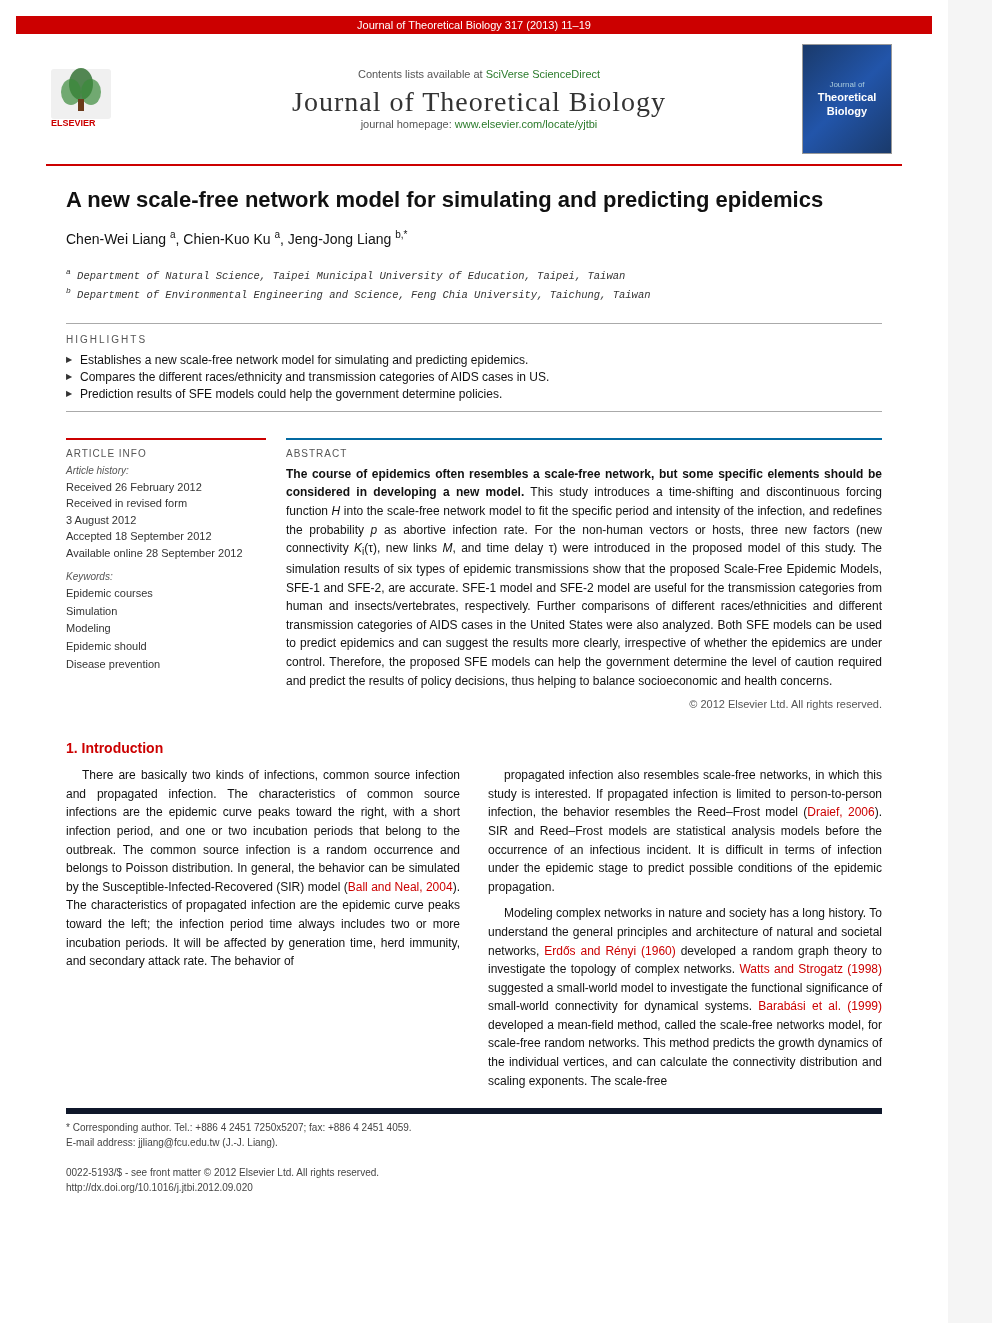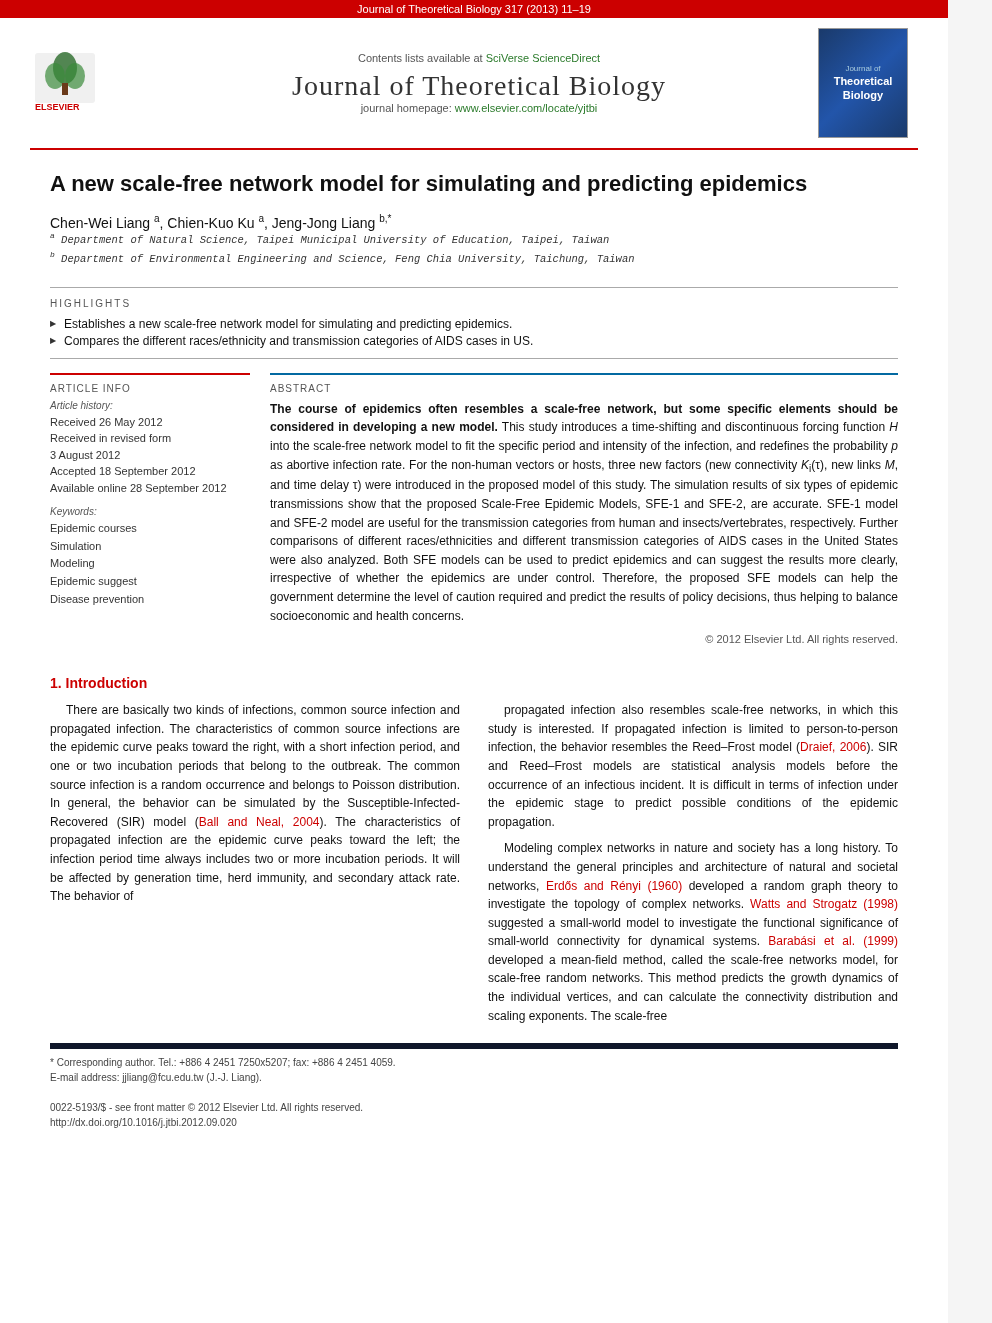--- a/index.html
+++ b/index.html
@@ -15,7 +15,7 @@
       background: #fff;
       width: 948px;
       min-height: 1323px;
-      padding: 0;
+      padding: 16px;
     }
     
     .top-bar {

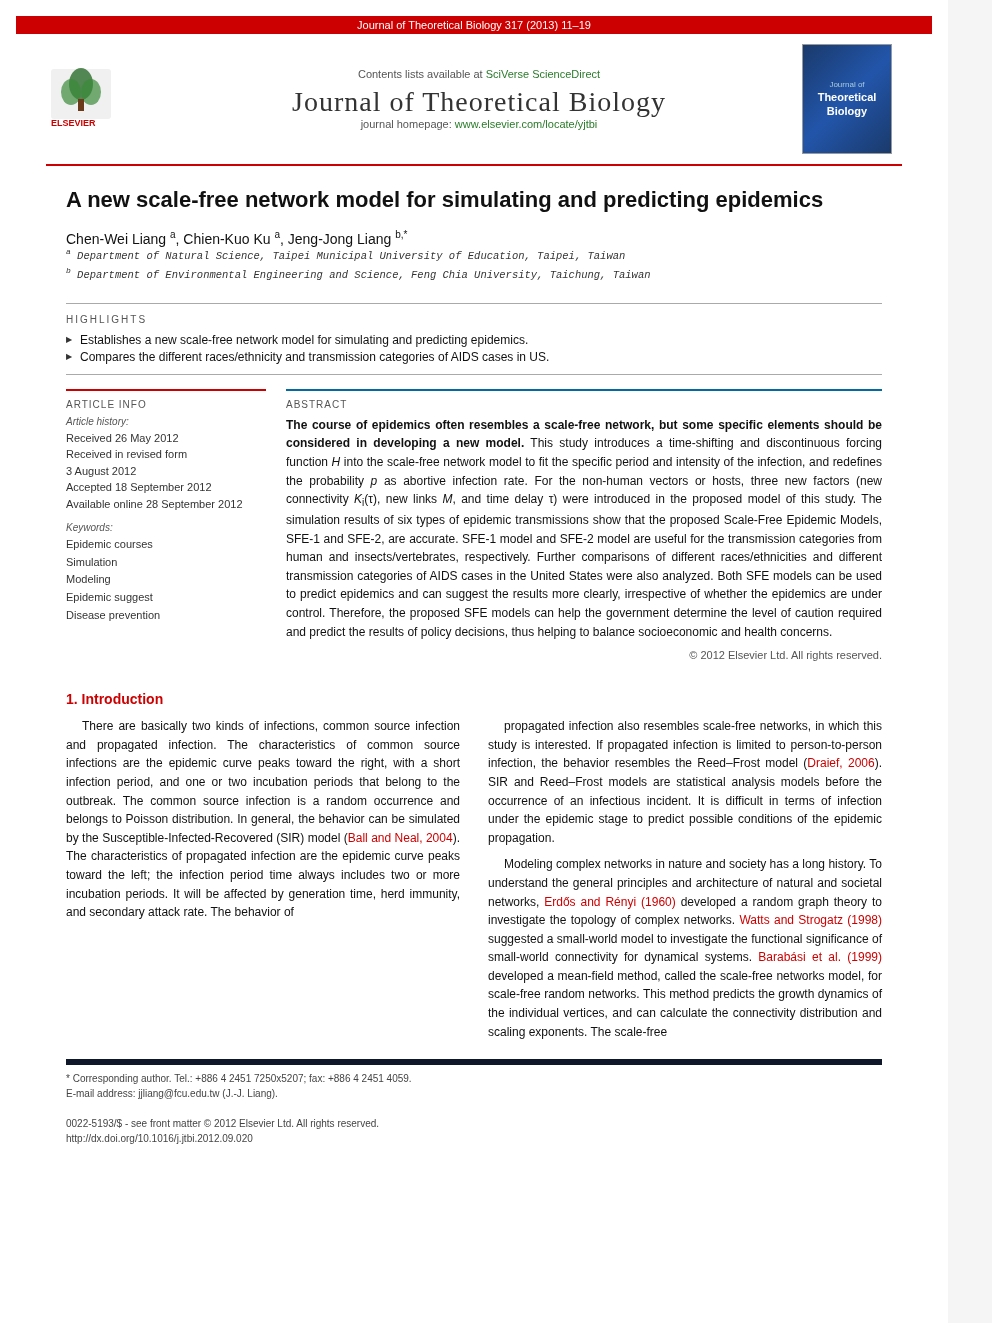--- a/index.html
+++ b/index.html
@@ -125,7 +125,7 @@
     }
     .authors {
       font-size: 14px;
-      margin-bottom: 0;
+      margin-bottom: 20px;
       font-family: Arial, sans-serif;
     }
     .authors sup {

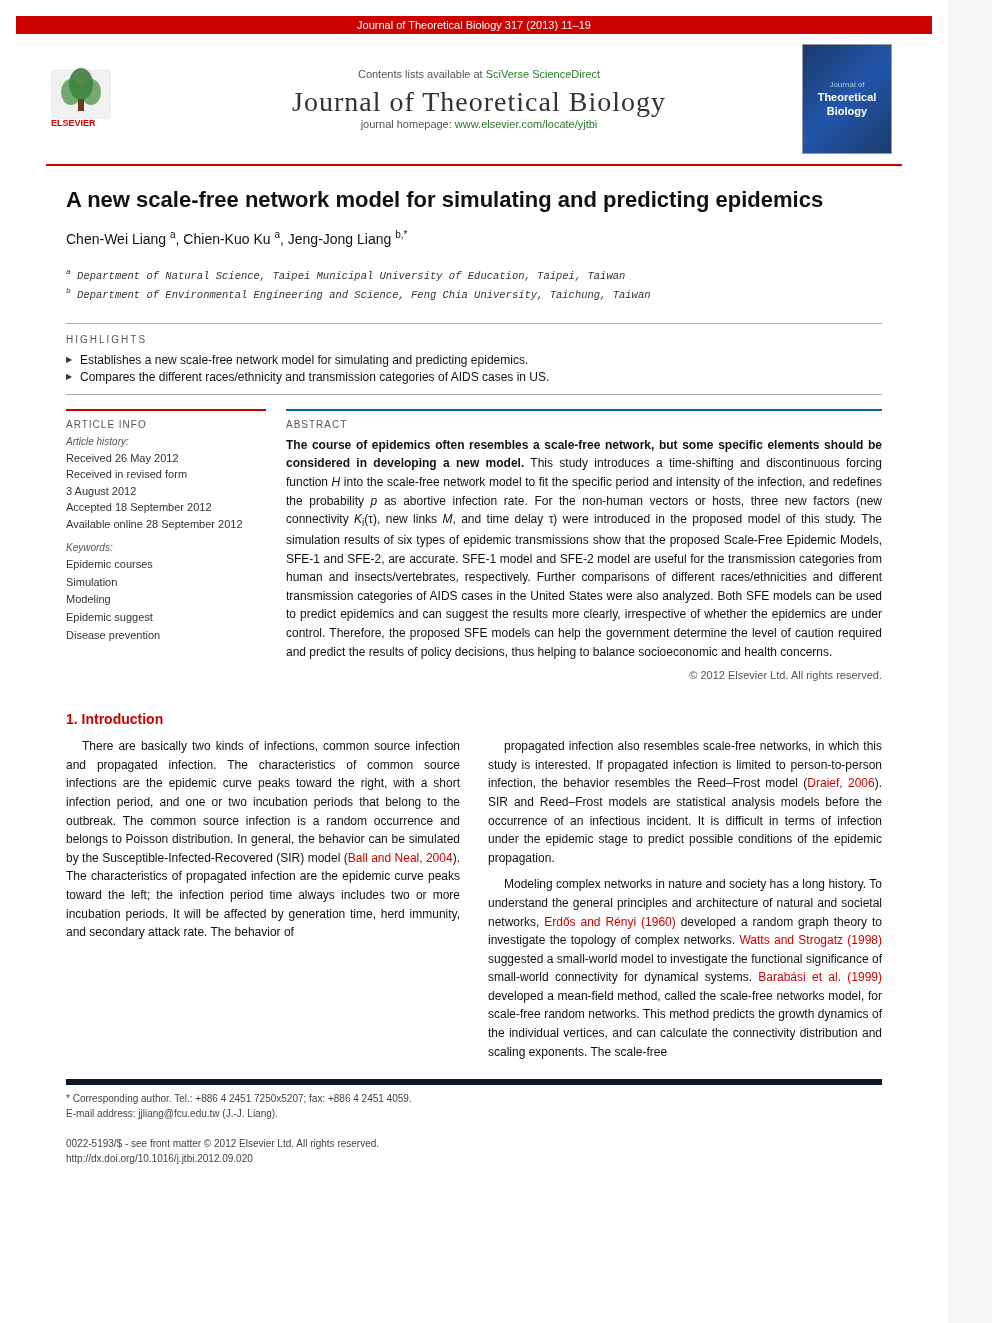--- a/index.html
+++ b/index.html
@@ -349,6 +349,7 @@
     <ul class="highlights-list">
       <li>Establishes a new scale-free network model for simulating and predicting epidemics.</li>
       <li>Compares the different races/ethnicity and transmission categories of AIDS cases in US.</li>
+      <li>Prediction results of SFE models could help the government determine policies.</li>
     </ul>
 
     <hr class="section-divider">

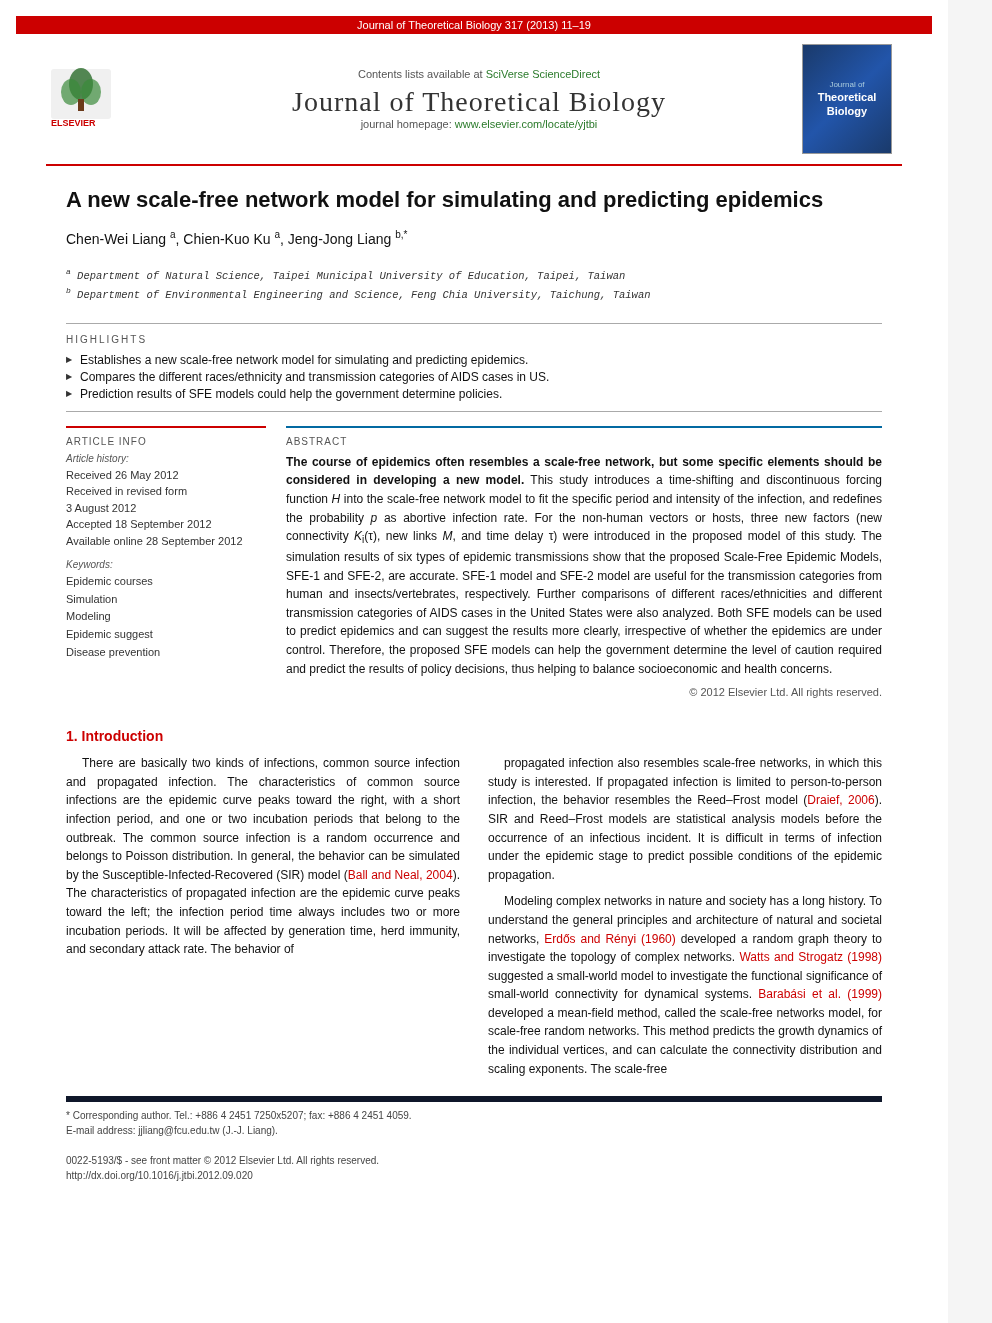--- a/index.html
+++ b/index.html
@@ -181,7 +181,7 @@
     .two-col {
       display: flex;
       gap: 20px;
-      margin-top: 14px;
+      margin-top: 26px;
     }
     .article-info-col {
       width: 200px;

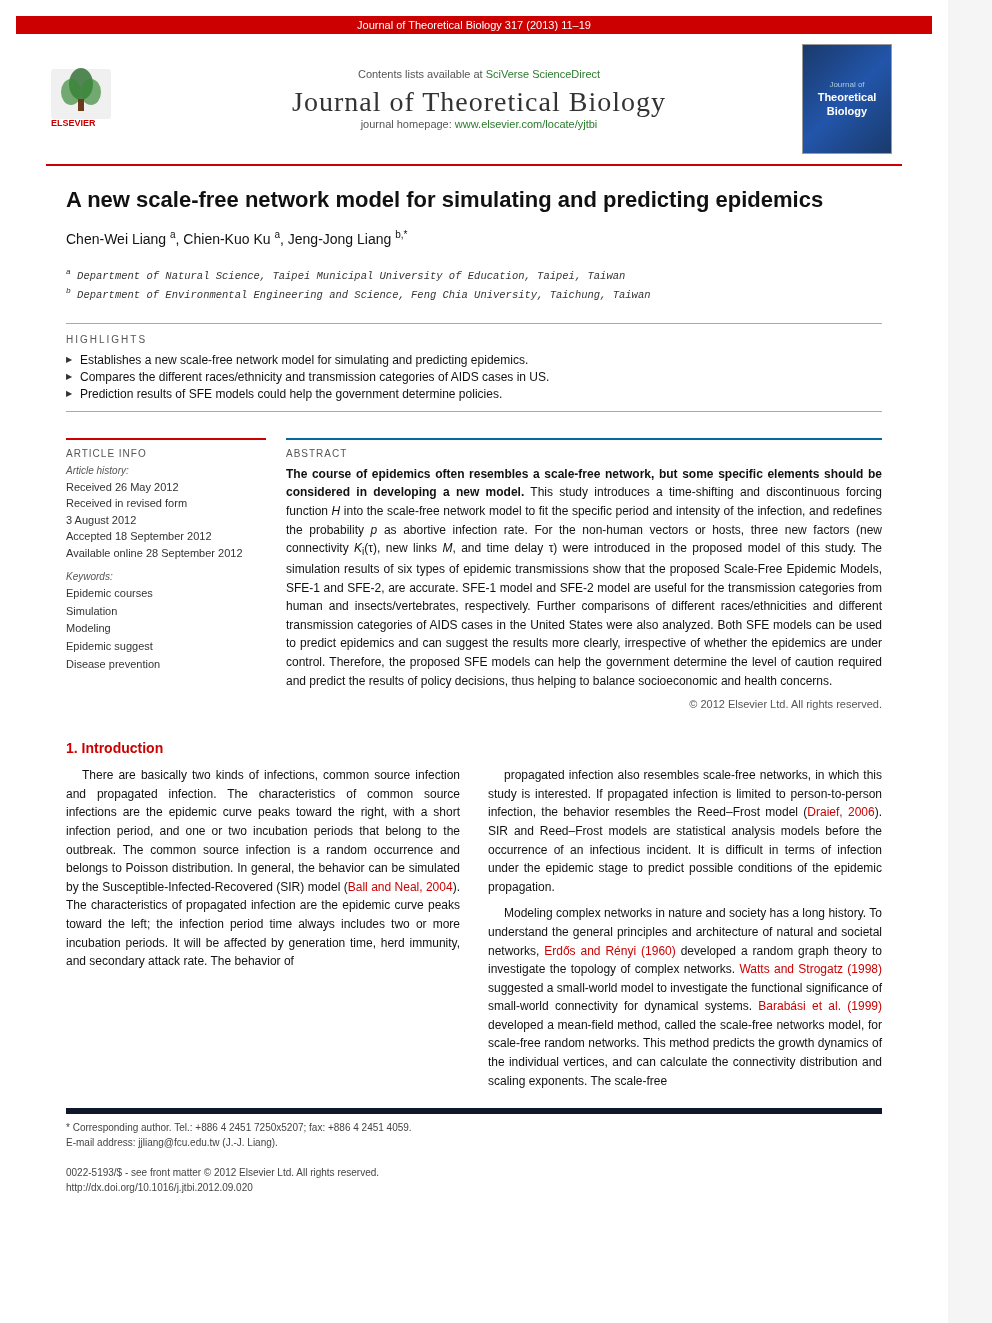--- a/index.html
+++ b/index.html
@@ -361,7 +361,7 @@
 
         <div class="info-subsection">
           <div class="info-subsection-label">Article history:</div>
-          <div class="info-content">Received 26 May 2012</div>
+          <div class="info-content">Received 26 February 2012</div>
           <div class="info-content">Received in revised form</div>
           <div class="info-content">3 August 2012</div>
           <div class="info-content">Accepted 18 September 2012</div>

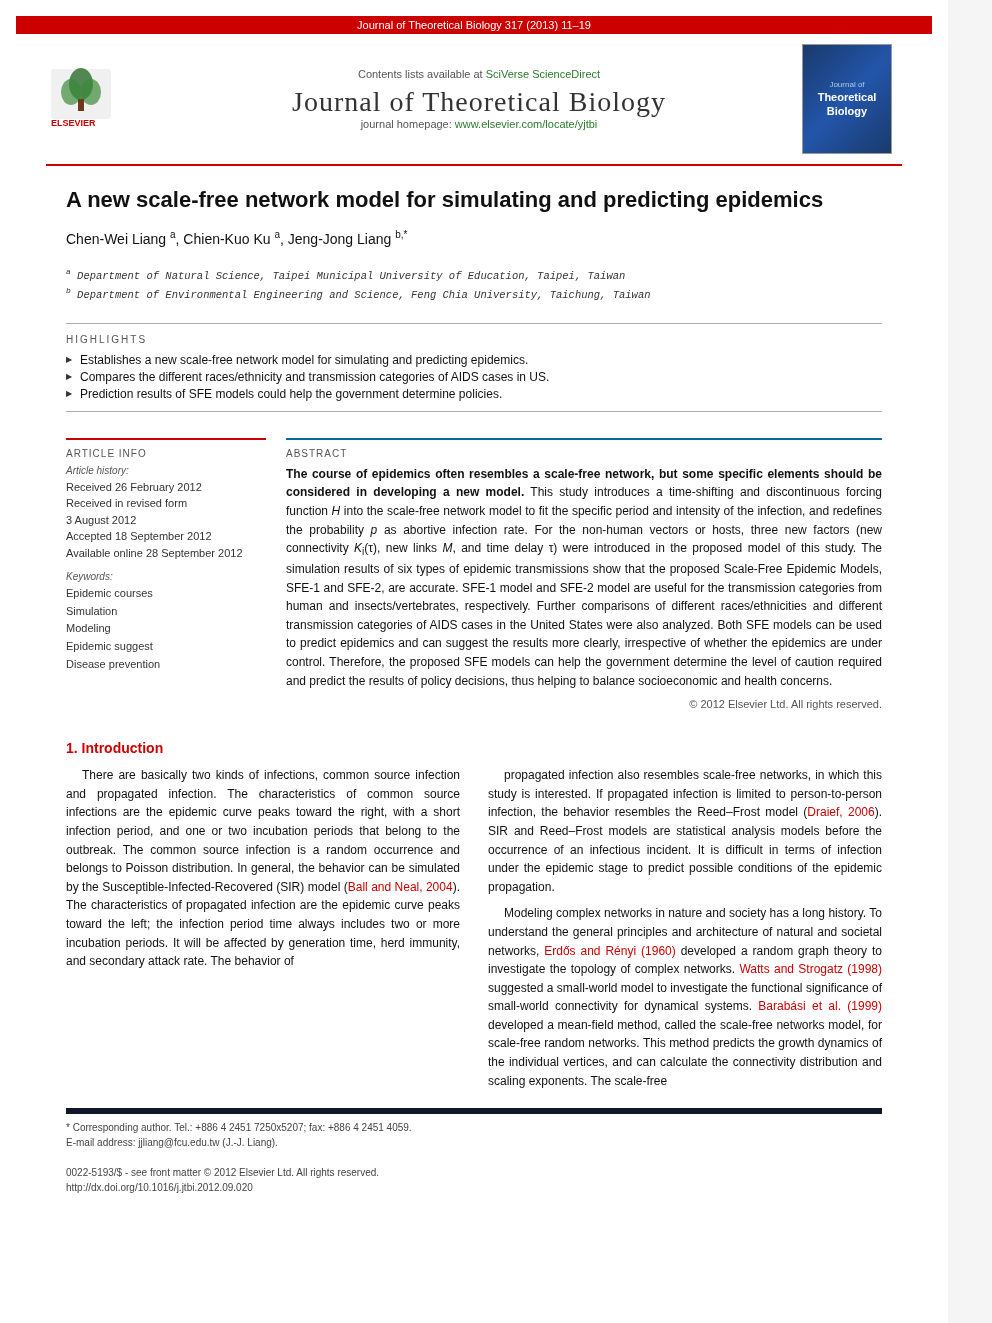--- a/index.html
+++ b/index.html
@@ -374,7 +374,7 @@
             <div>Epidemic courses</div>
             <div>Simulation</div>
             <div>Modeling</div>
-            <div>Epidemic suggest</div>
+            <div>Epidemic should</div>
             <div>Disease prevention</div>
           </div>
         </div>

